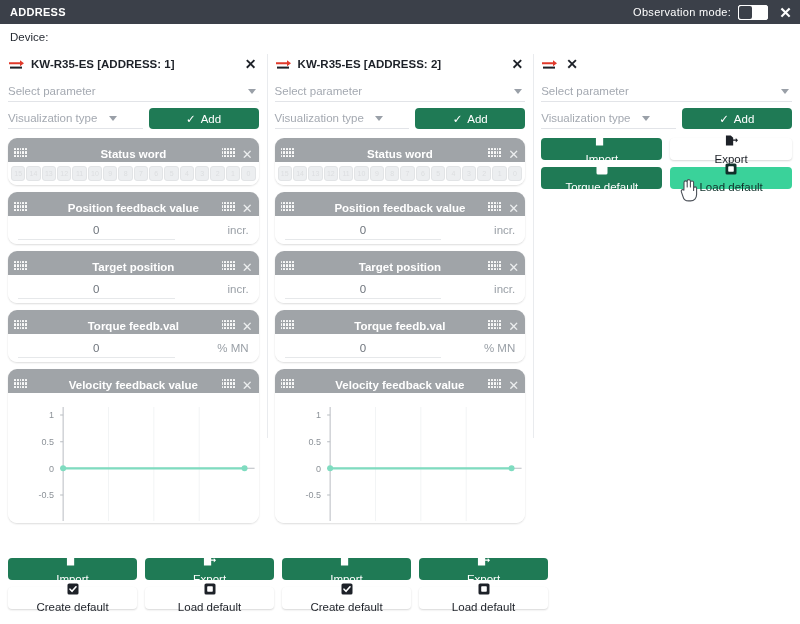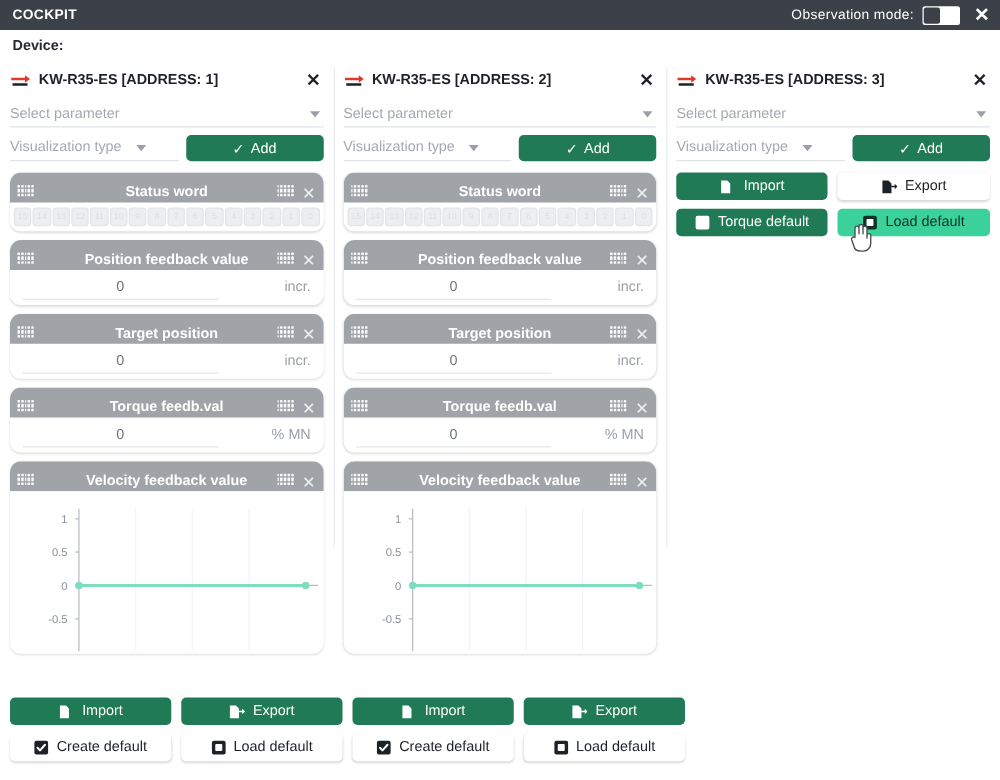--- a/index.html
+++ b/index.html
@@ -266,7 +266,7 @@
 <body>
 
 <div class="titlebar">
-  <span class="app-title">COCKPIT</span>
+  <span class="app-title">ADDRESS</span>
   <span class="spacer"></span>
   <span class="obs-label">Observation mode:</span>
   <span class="toggle">

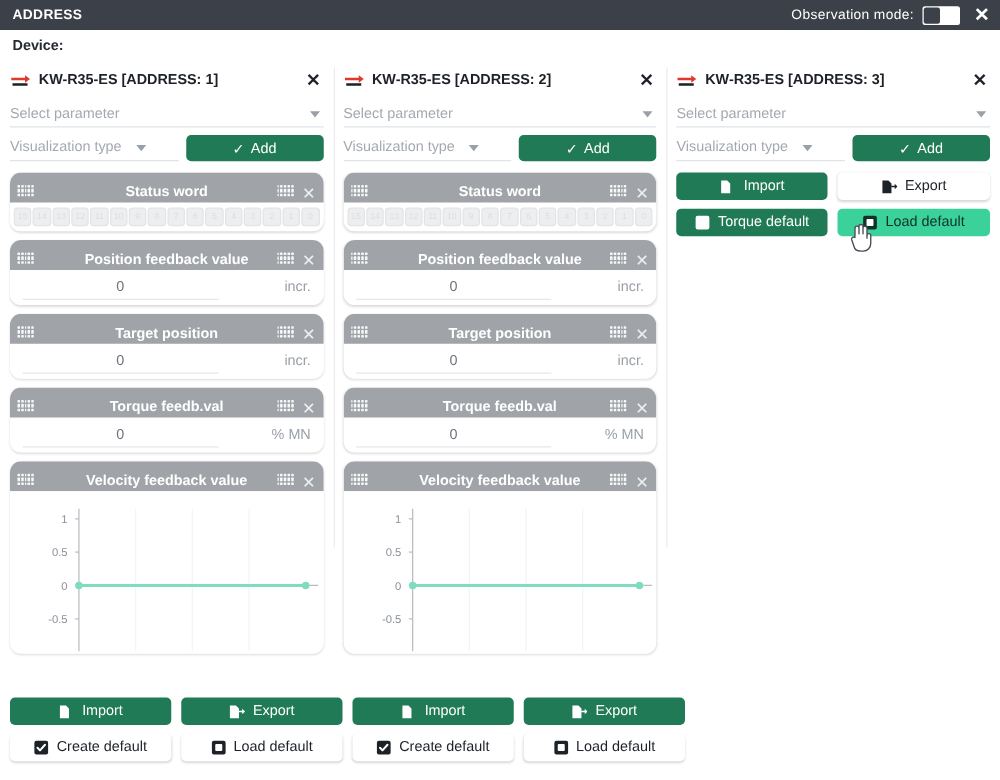--- a/index.html
+++ b/index.html
@@ -55,7 +55,7 @@
     padding: 0 0 0 10px;
     background: #fff;
   }
-  .device-label { font-size: 11.5px; font-weight: 700; color: #262b33; margin-right: 17px; }
+  .device-label { font-size: 11.5px; font-weight: 400; color: #262b33; margin-right: 17px; }
   .device-select {
     width: 200px;
     border-bottom: 1px solid #d5d8dc;

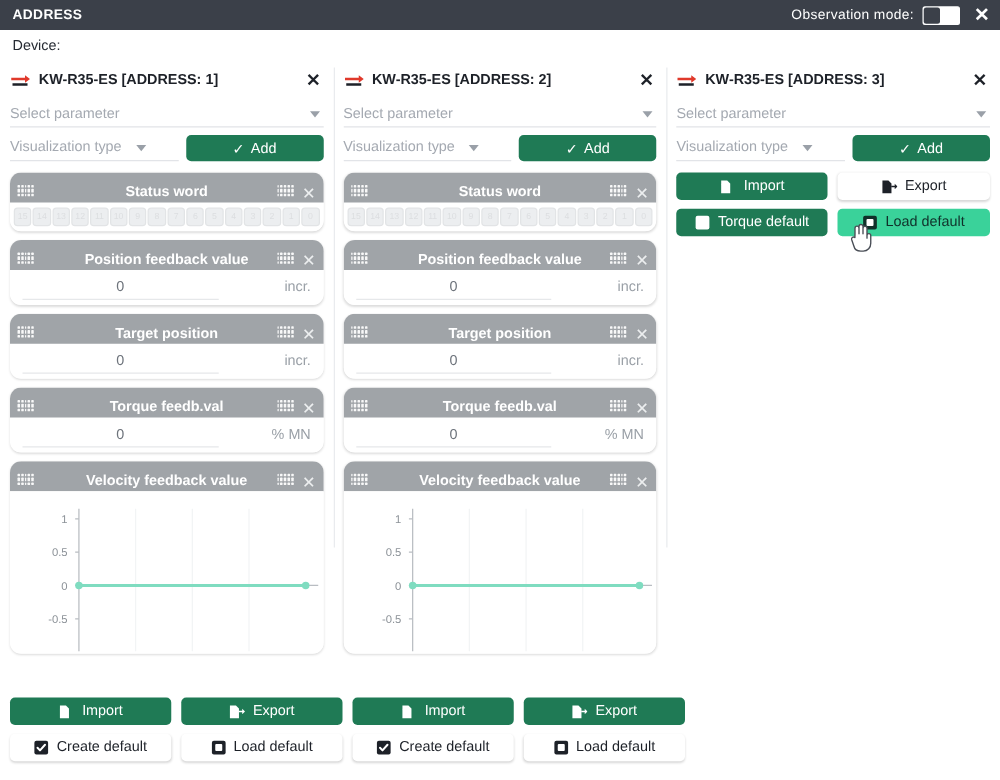--- a/index.html
+++ b/index.html
@@ -848,7 +848,6 @@
             <path d="M1 4.2 h11 V2.2 L16 5.2 L12 8.2 V6.2 H1 Z" fill="#e0392b"></path>
             <rect x="2" y="8.6" width="12" height="2" fill="#1d2128"></rect>
           </svg></span>
-        <span class="panel-title">KW-R35-ES [ADDRESS: 3]</span>
         <span class="panel-close">✕</span>
       </div>
       <div class="sel-param">

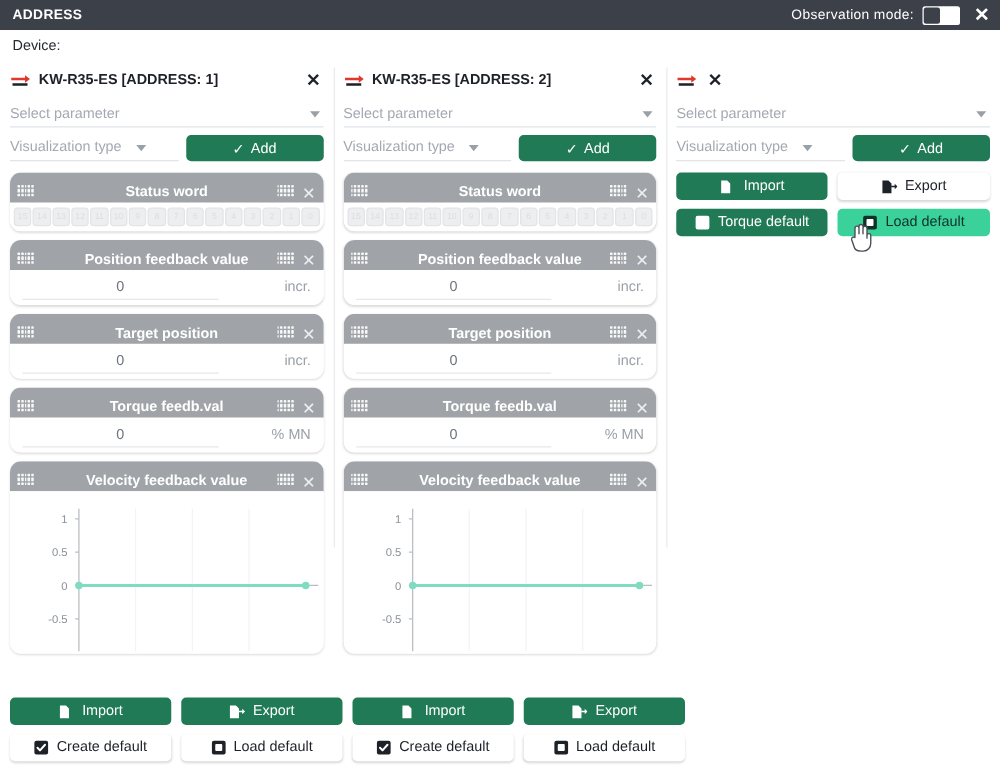--- a/index.html
+++ b/index.html
@@ -234,6 +234,7 @@
     cursor: pointer;
     border: none;
     font-family: "Liberation Sans", sans-serif;
+    flex-direction: column;
   }
   .fbtn.solid { background: #1f7a55; color: #fff; }
   .fbtn.light { background: #3ad29a; color: #10302a; }

